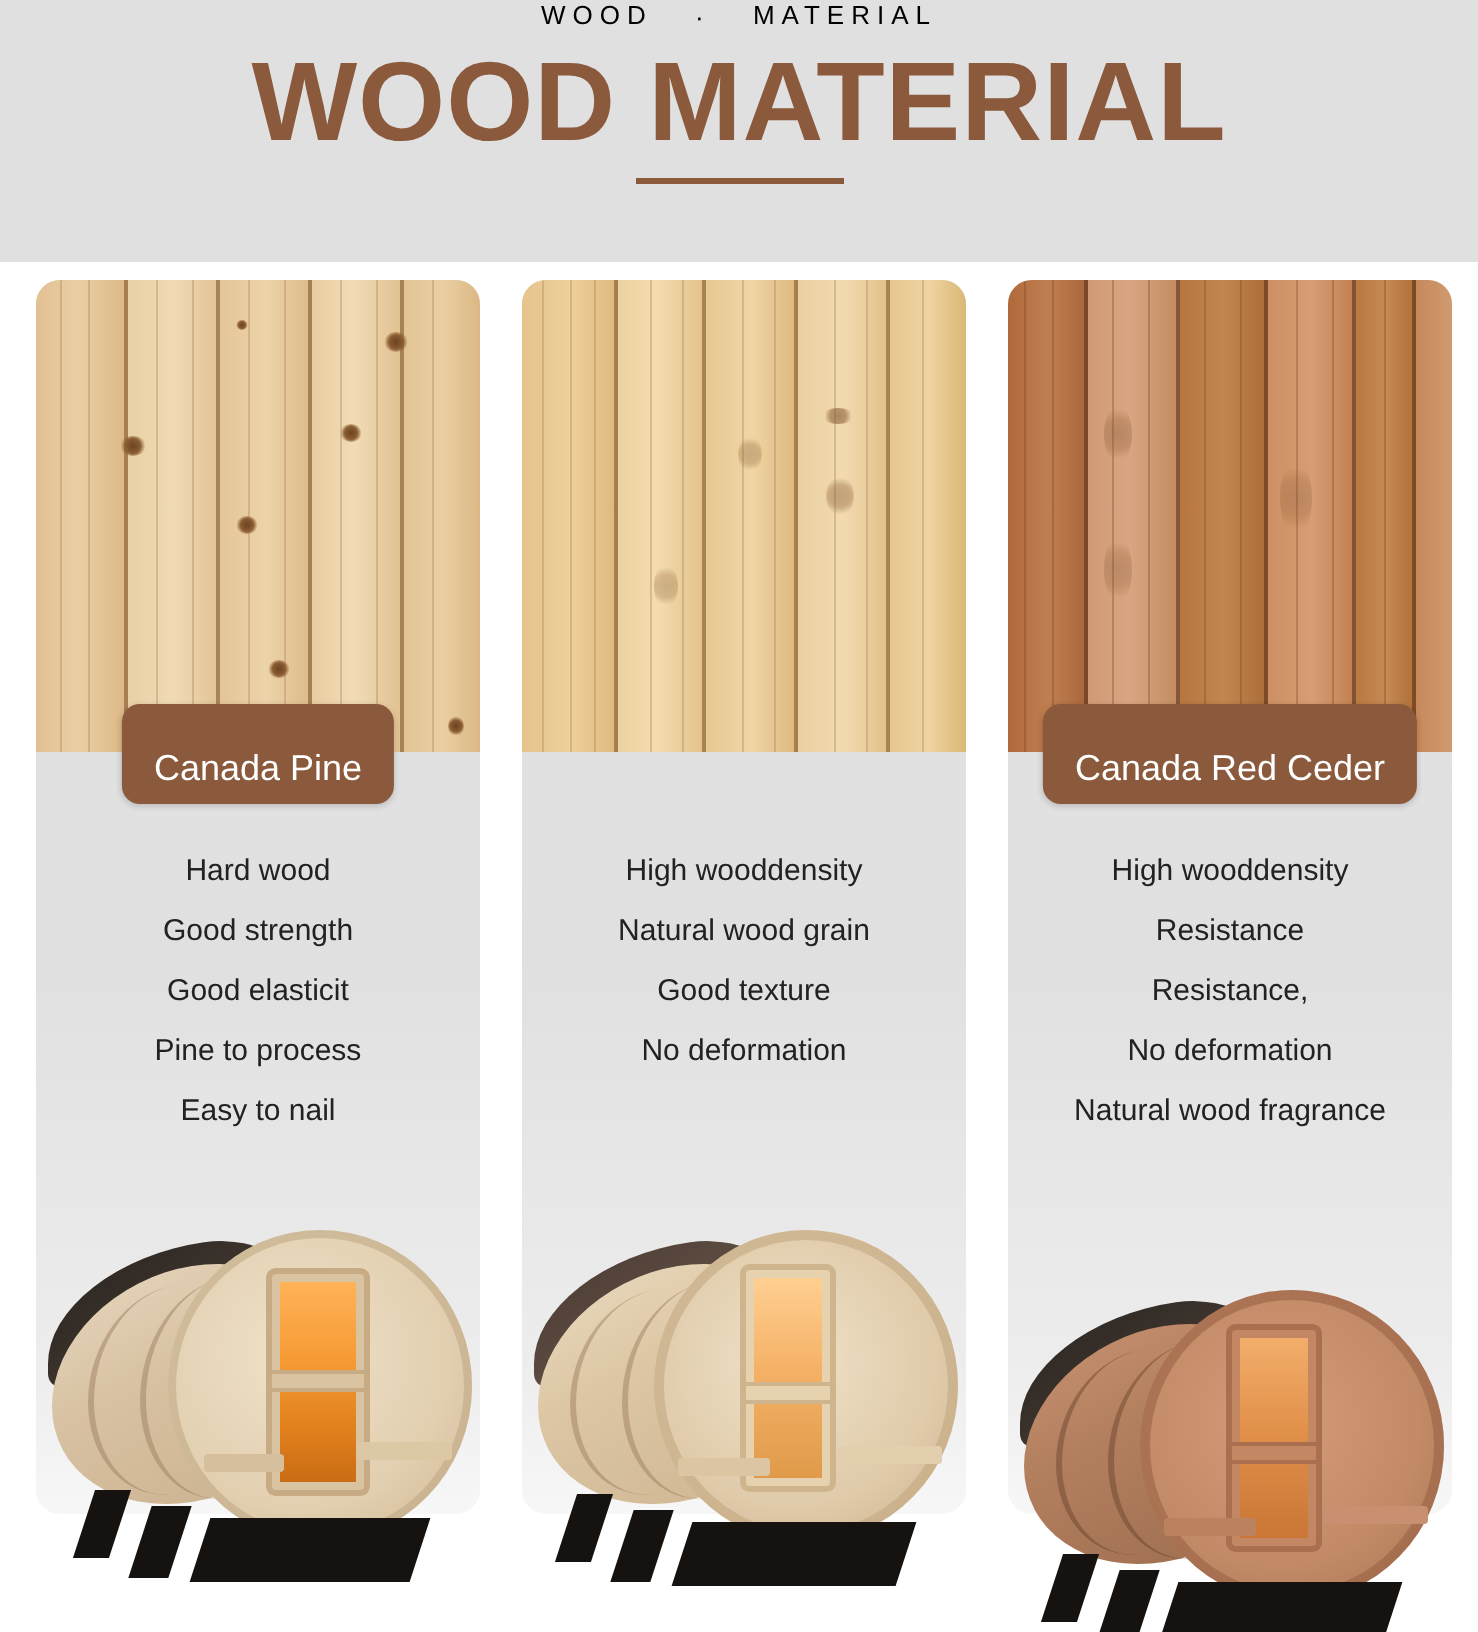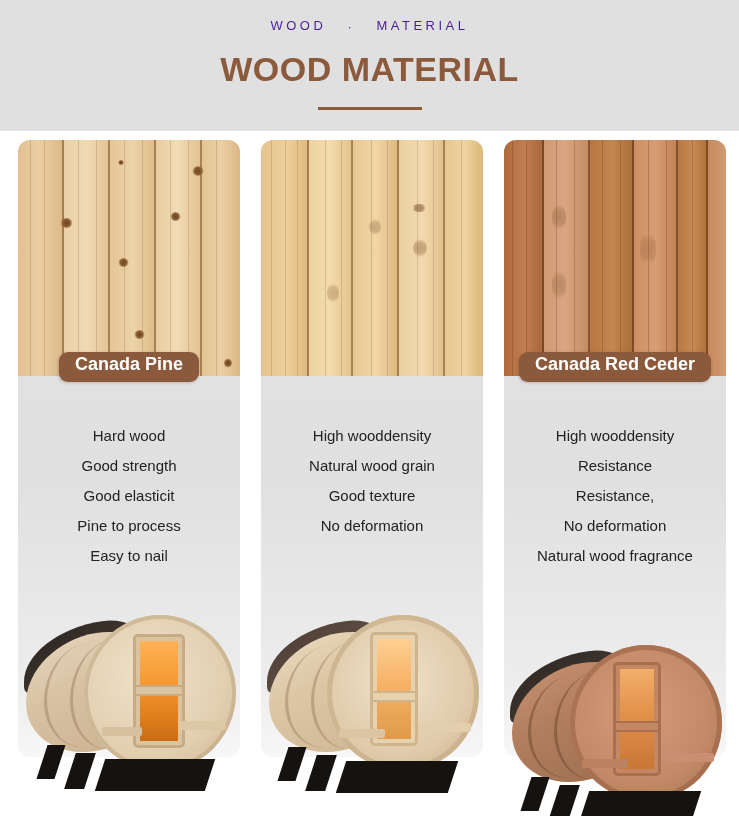--- a/index.html
+++ b/index.html
@@ -24,10 +24,9 @@
     text-align:center;
   }
   .eyebrow{
-    margin-top:18px;
     font-size:13px;
     letter-spacing:3.5px;
-    color:#4c1d95;
+    color:#000000;
     font-weight:400;
     white-space:nowrap;
   }

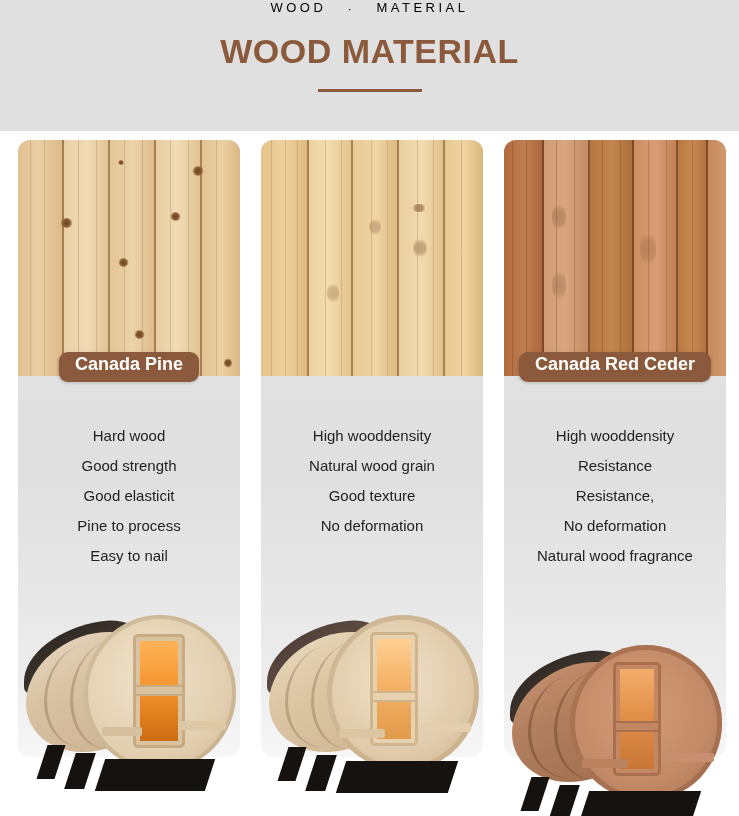--- a/index.html
+++ b/index.html
@@ -38,7 +38,7 @@
   }
   .title{
     margin-top:9px;
-    font-size:34px;
+    font-size:56px;
     line-height:52px;
     font-weight:700;
     color:#8B5A3C;

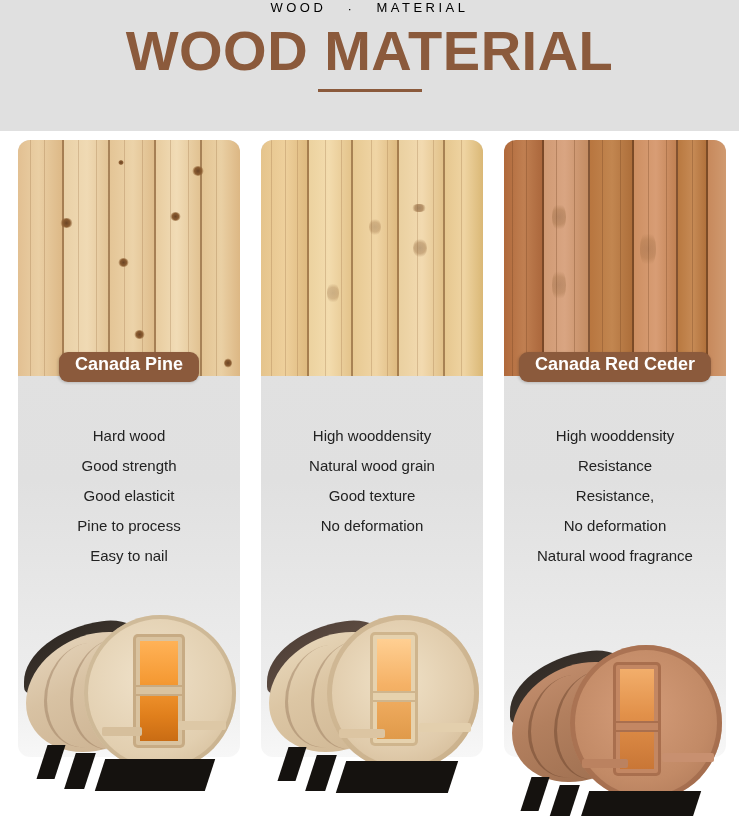--- a/index.html
+++ b/index.html
@@ -109,8 +109,8 @@
     background:#8B5A3C;
     color:#ffffff;
     font-size:18px;
-    font-weight:700;
-    padding:2px 16px 7px;
+    font-weight:400;
+    padding:22px 16px 7px;
     border-radius:9px;
     white-space:nowrap;
     z-index:6;

